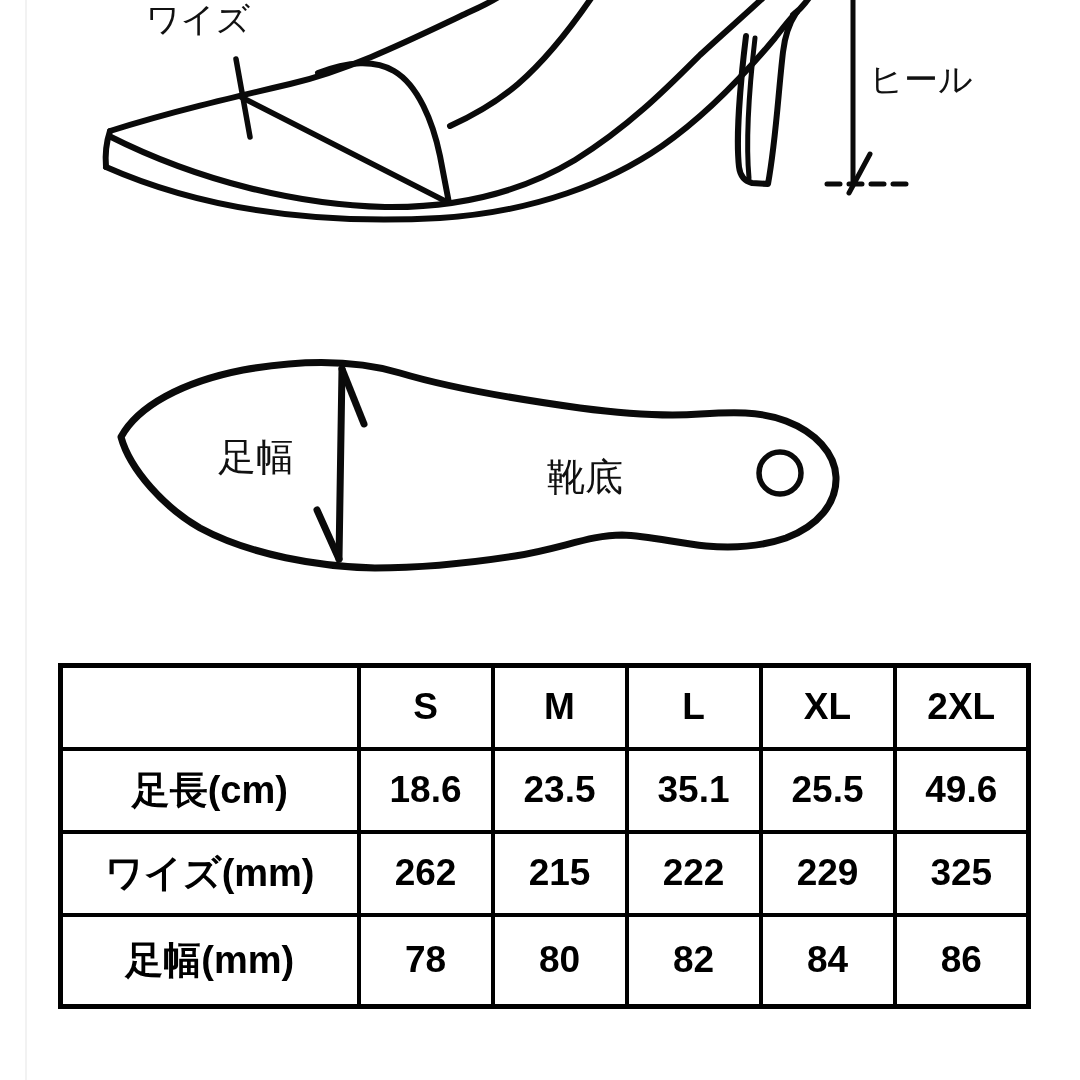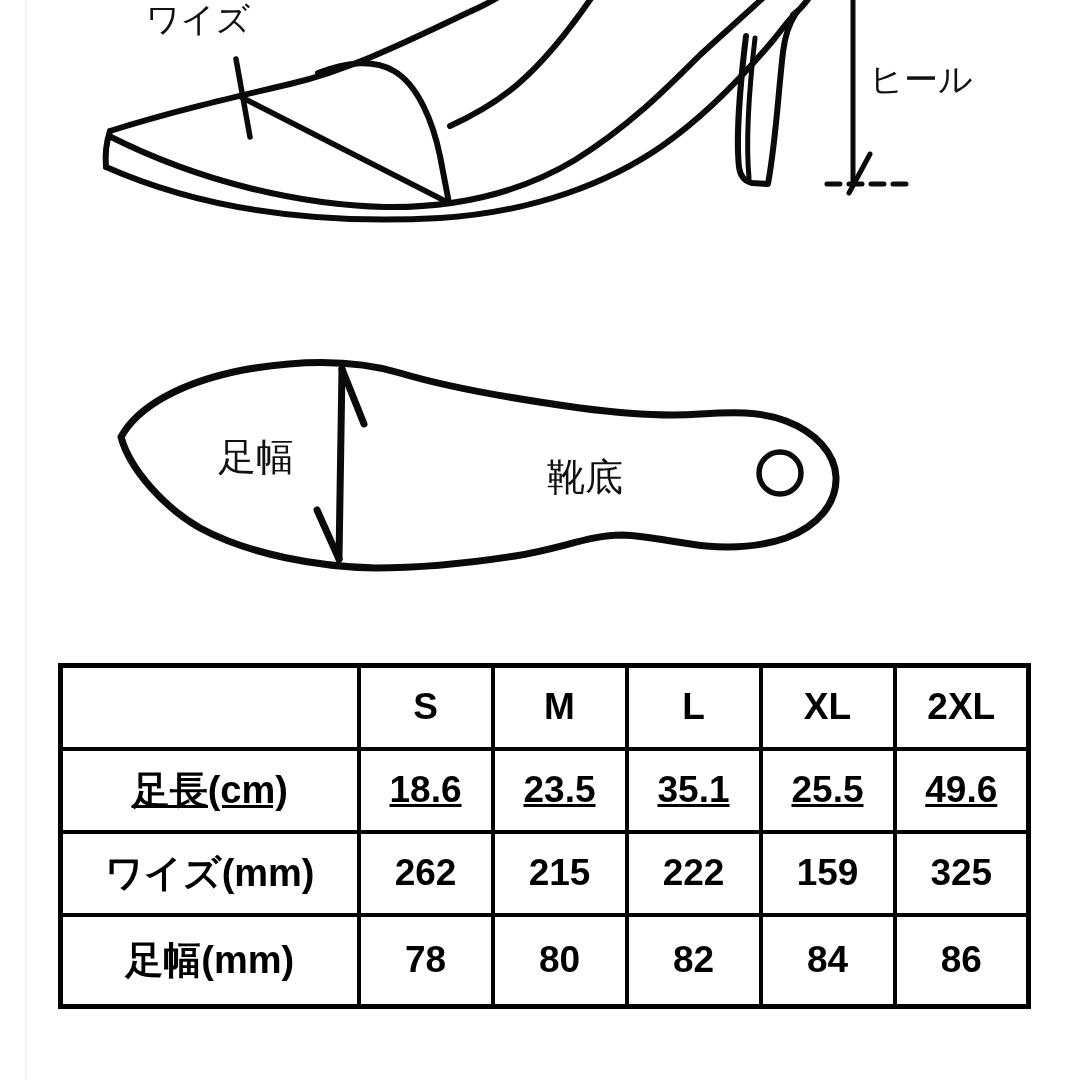--- a/index.html
+++ b/index.html
@@ -26,7 +26,7 @@
   }
   table.size-table tbody th{font-size:38px;}
   tr.r-head{height:83px;}
-  tr.r-1{height:83px;text-decoration:underline;}
+  tr.r-1{height:83px;}
   tr.r-2{height:83px;}
   tr.r-3{height:84px;}
   tr.r-4{height:92px;}

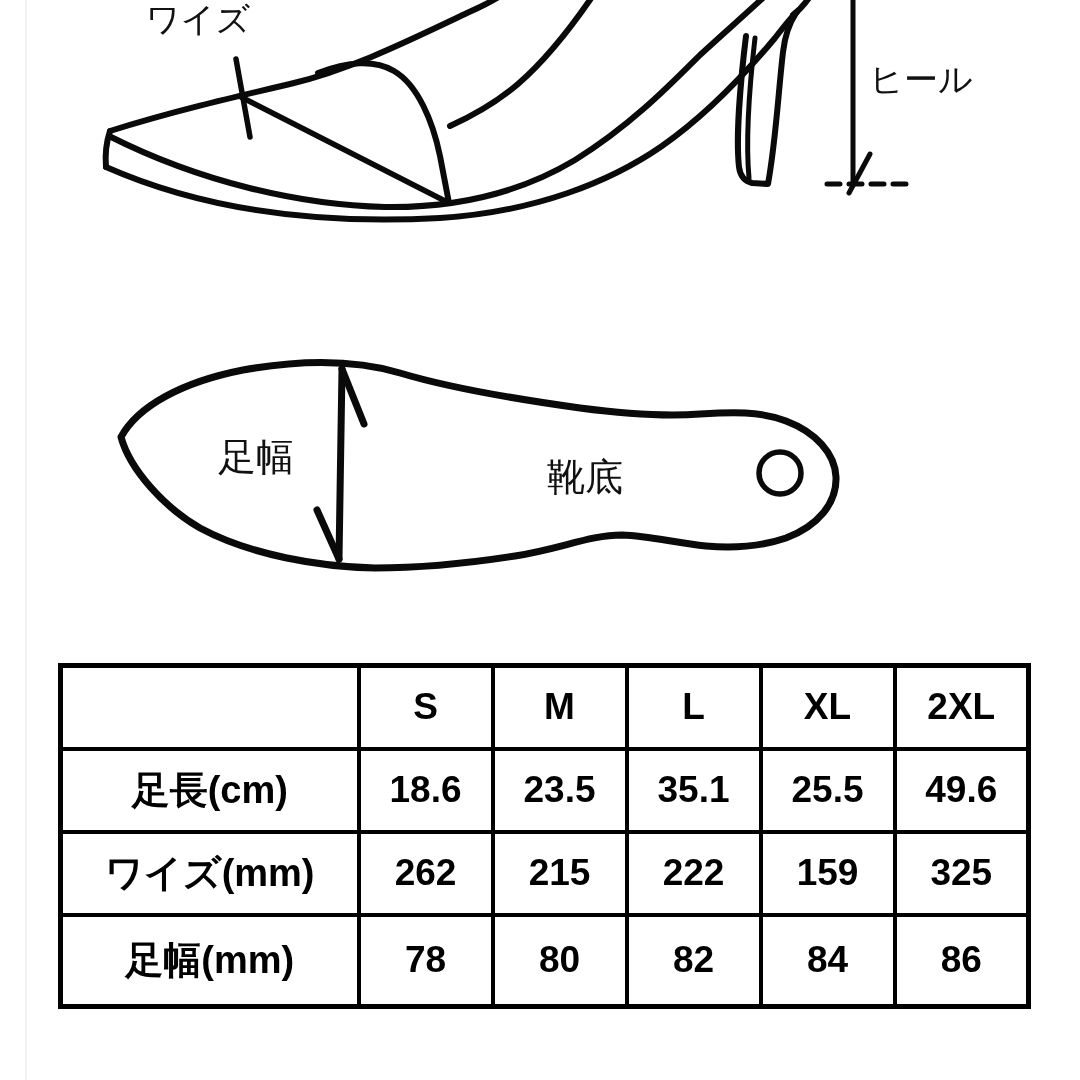--- a/index.html
+++ b/index.html
@@ -129,7 +129,7 @@
         <td>262</td>
         <td>215</td>
         <td>222</td>
-        <td>159</td>
+        <td>229</td>
         <td>325</td>
       </tr>
       <tr class="r-4">

